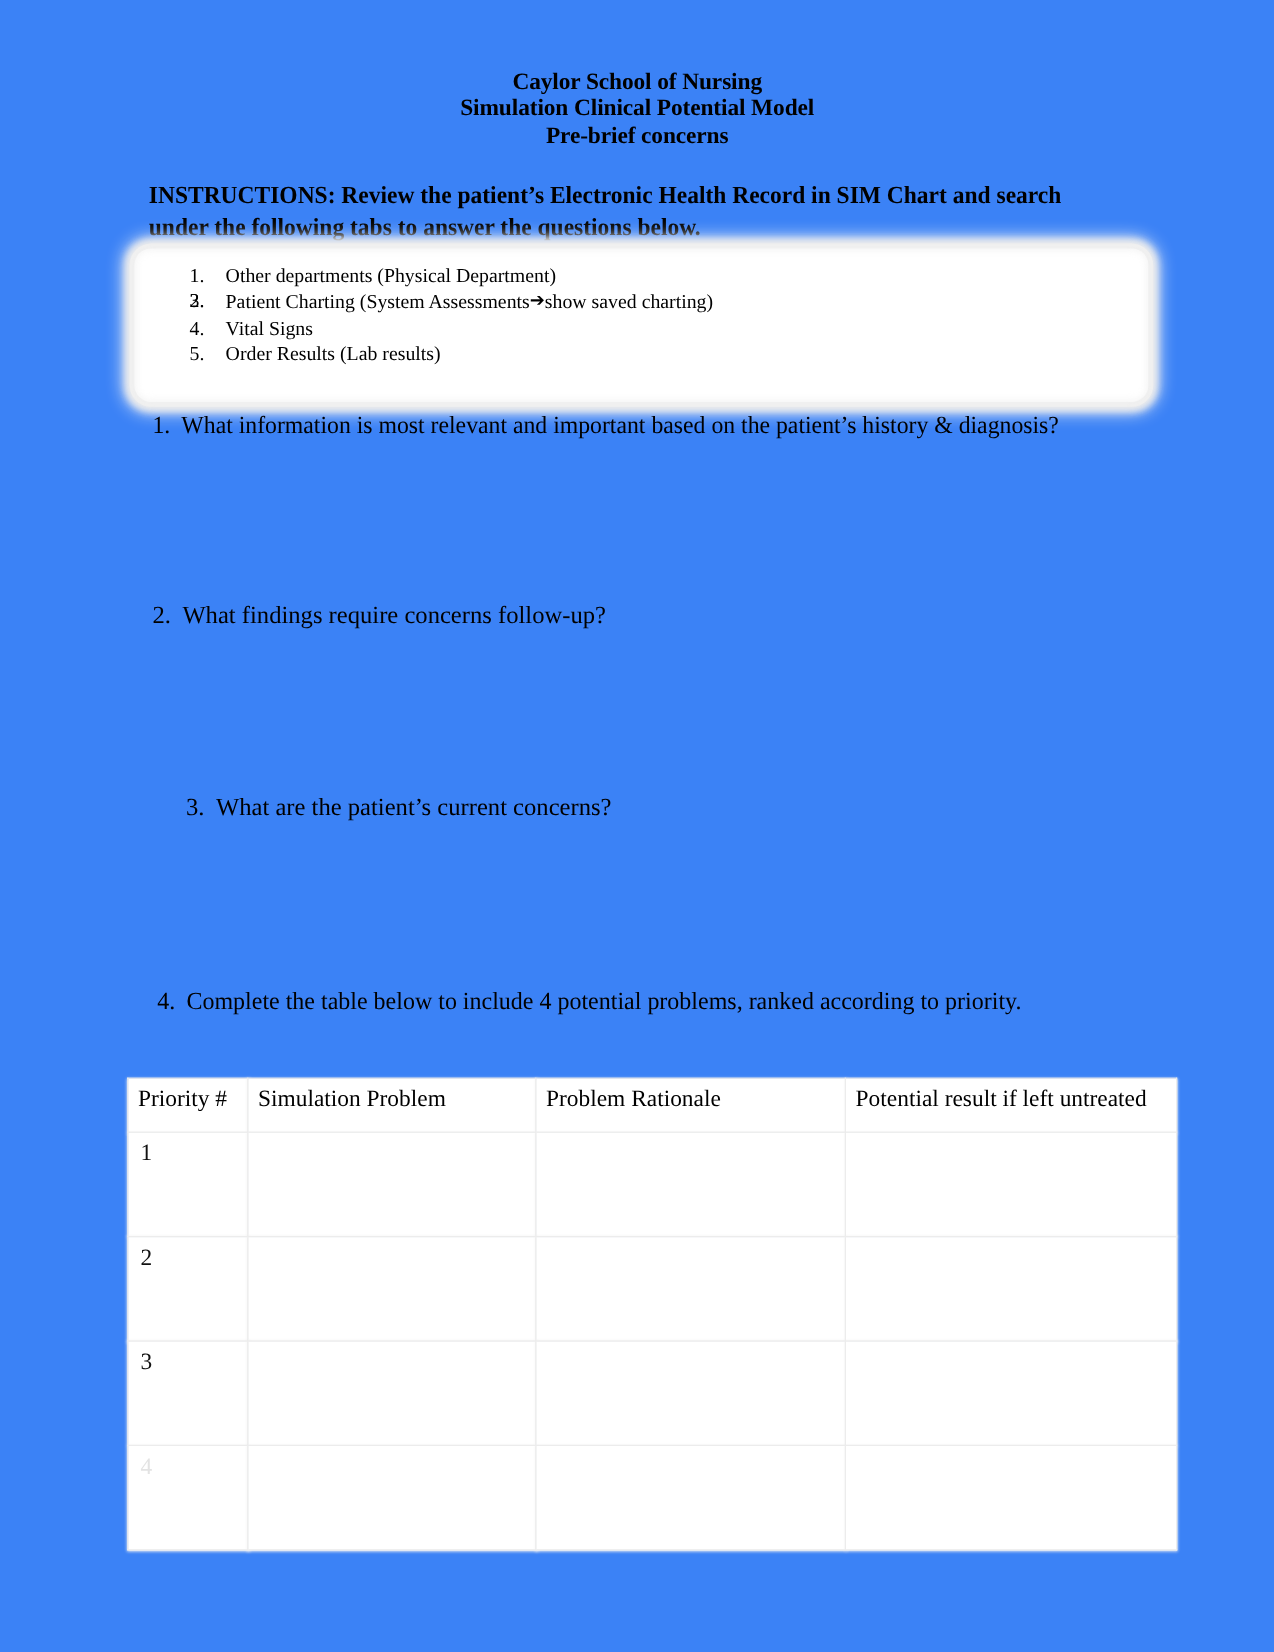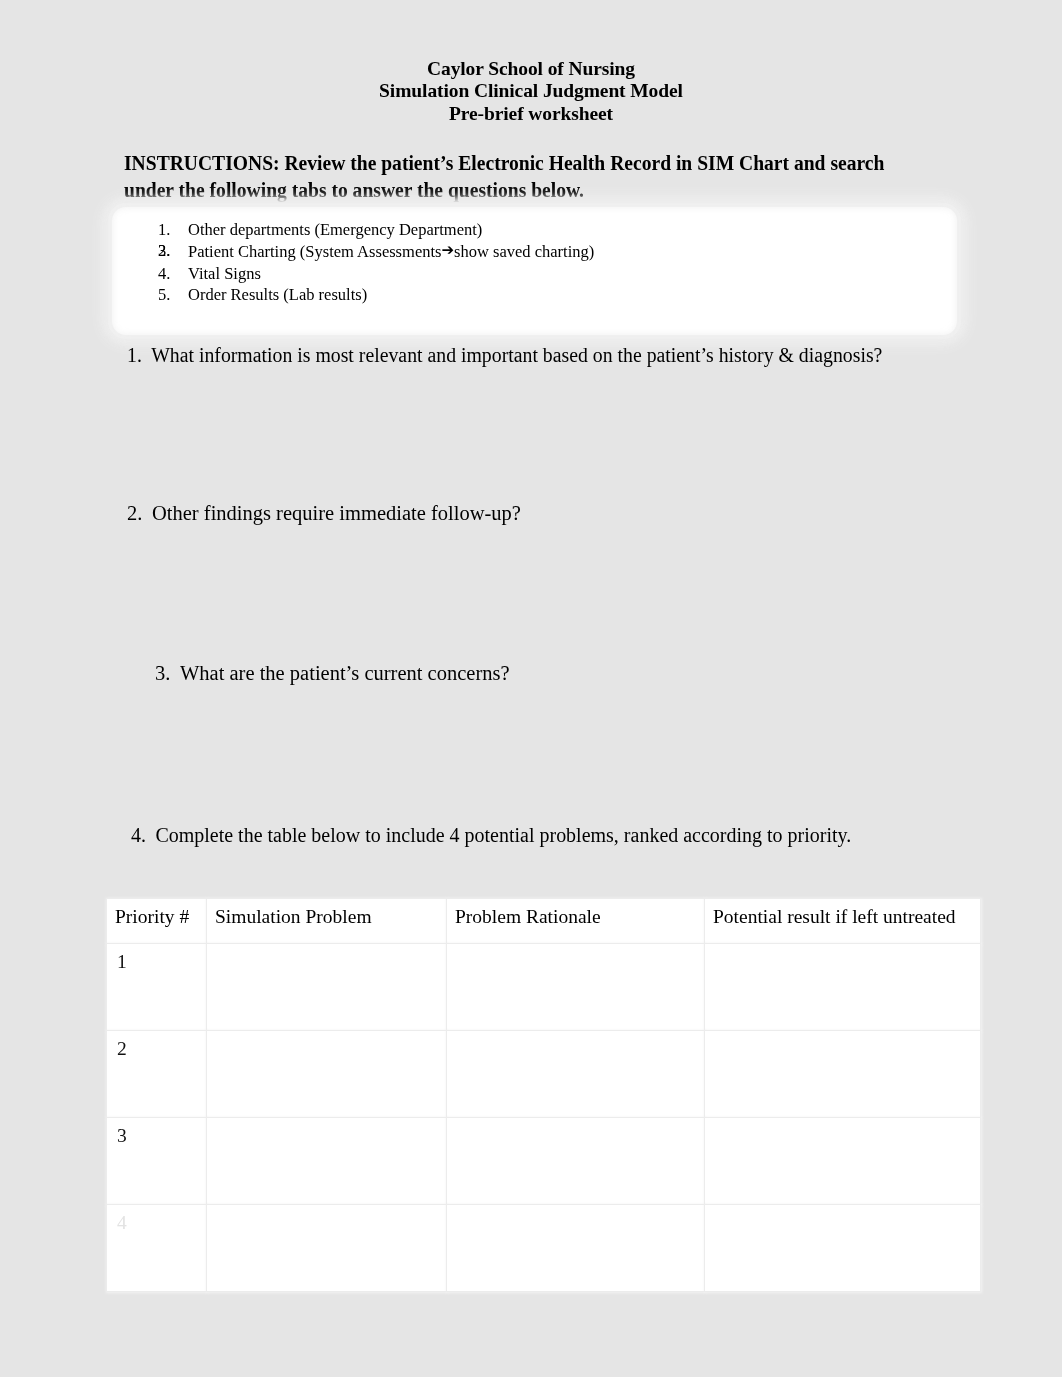--- a/index.html
+++ b/index.html
@@ -19,7 +19,7 @@
   .page {
     position: absolute;
     inset: 0;
-    background: #e5e5e5;
+    background: #3b82f6;
   }
 
   

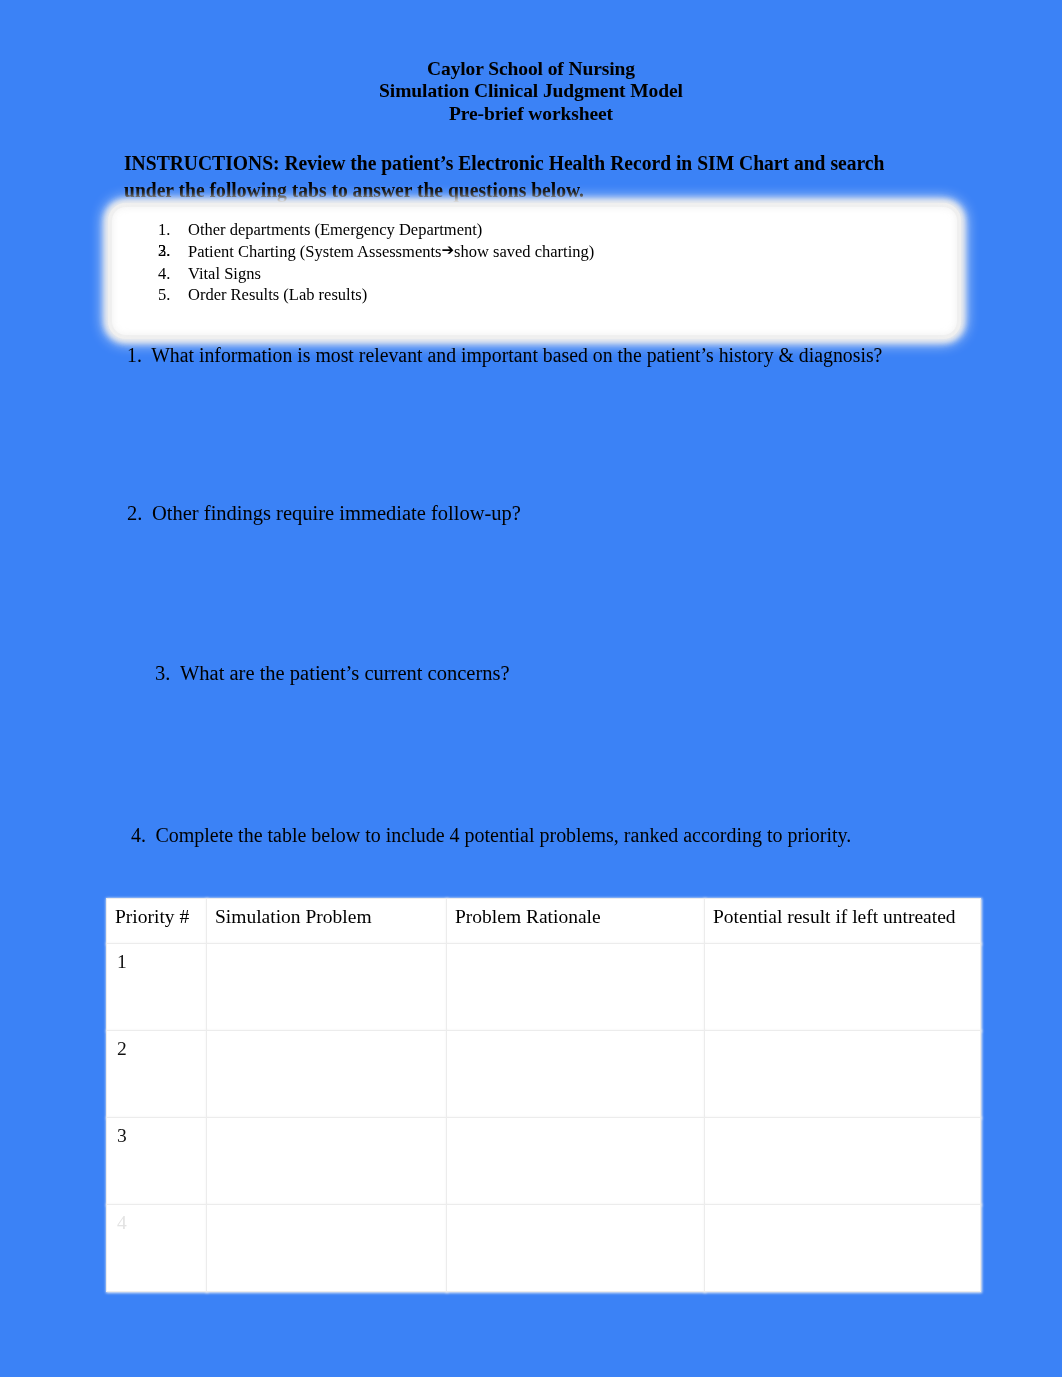--- a/index.html
+++ b/index.html
@@ -169,7 +169,7 @@
 
   <div class="doc-title">
     <span class="line">Caylor School of Nursing</span>
-    <span class="line">Simulation Clinical Judgment Model</span>
+    <span class="line">Simulation Clinical Potential Model</span>
     <span class="line">Pre-brief worksheet</span>
   </div>
 

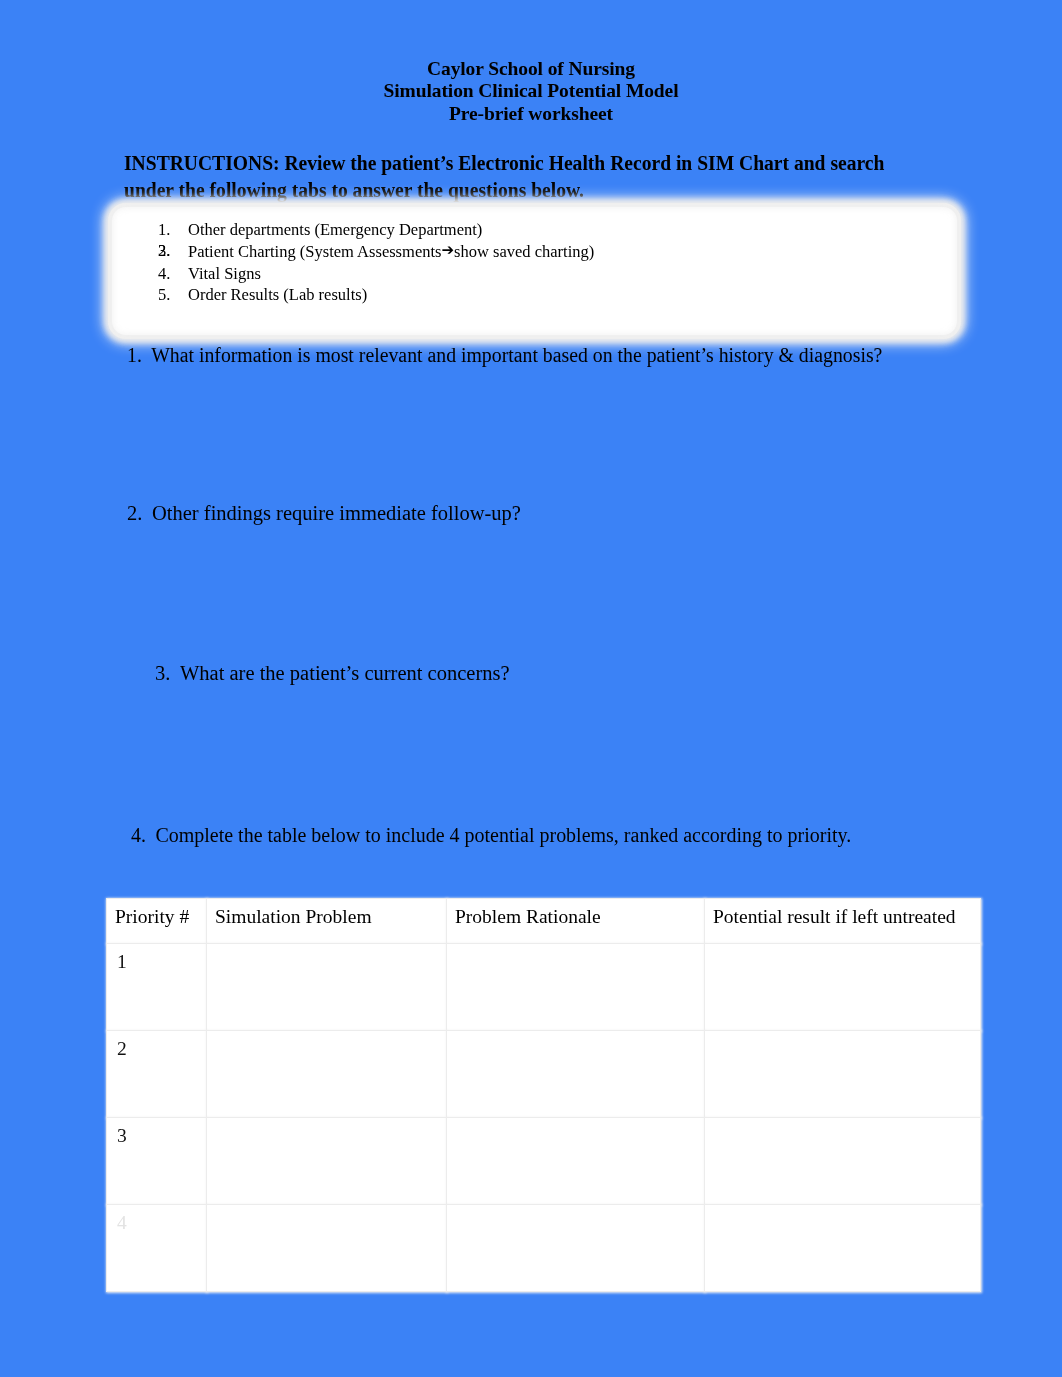--- a/index.html
+++ b/index.html
@@ -170,7 +170,7 @@
   <div class="doc-title">
     <span class="line">Caylor School of Nursing</span>
     <span class="line">Simulation Clinical Potential Model</span>
-    <span class="line">Pre-brief worksheet</span>
+    <span class="line">Pre-brief concerns</span>
   </div>
 
   <div class="instructions">INSTRUCTIONS: Review the patient’s Electronic Health Record in SIM Chart and search under the following tabs to answer the questions below.</div>

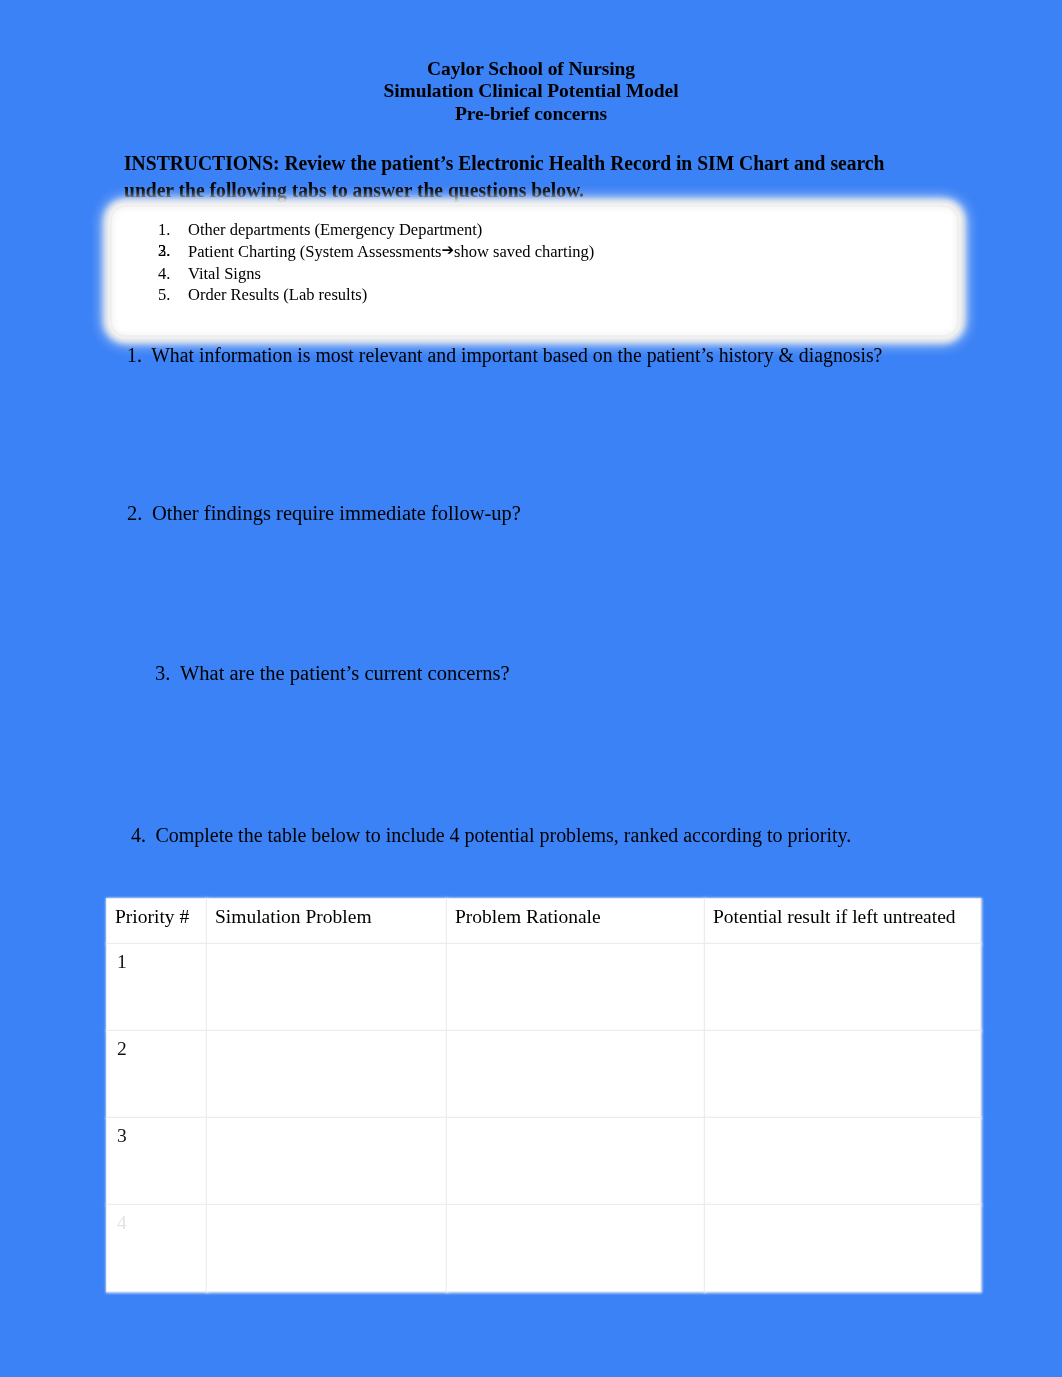--- a/index.html
+++ b/index.html
@@ -179,7 +179,7 @@
 
   <ol class="tab-list">
     <li>
-      <span class="num">1.</span><span>Other departments (Emergency Department)</span>
+      <span class="num">1.</span><span>Other departments (Physical Department)</span>
     </li>
     <li>
       <span class="num">2.</span>

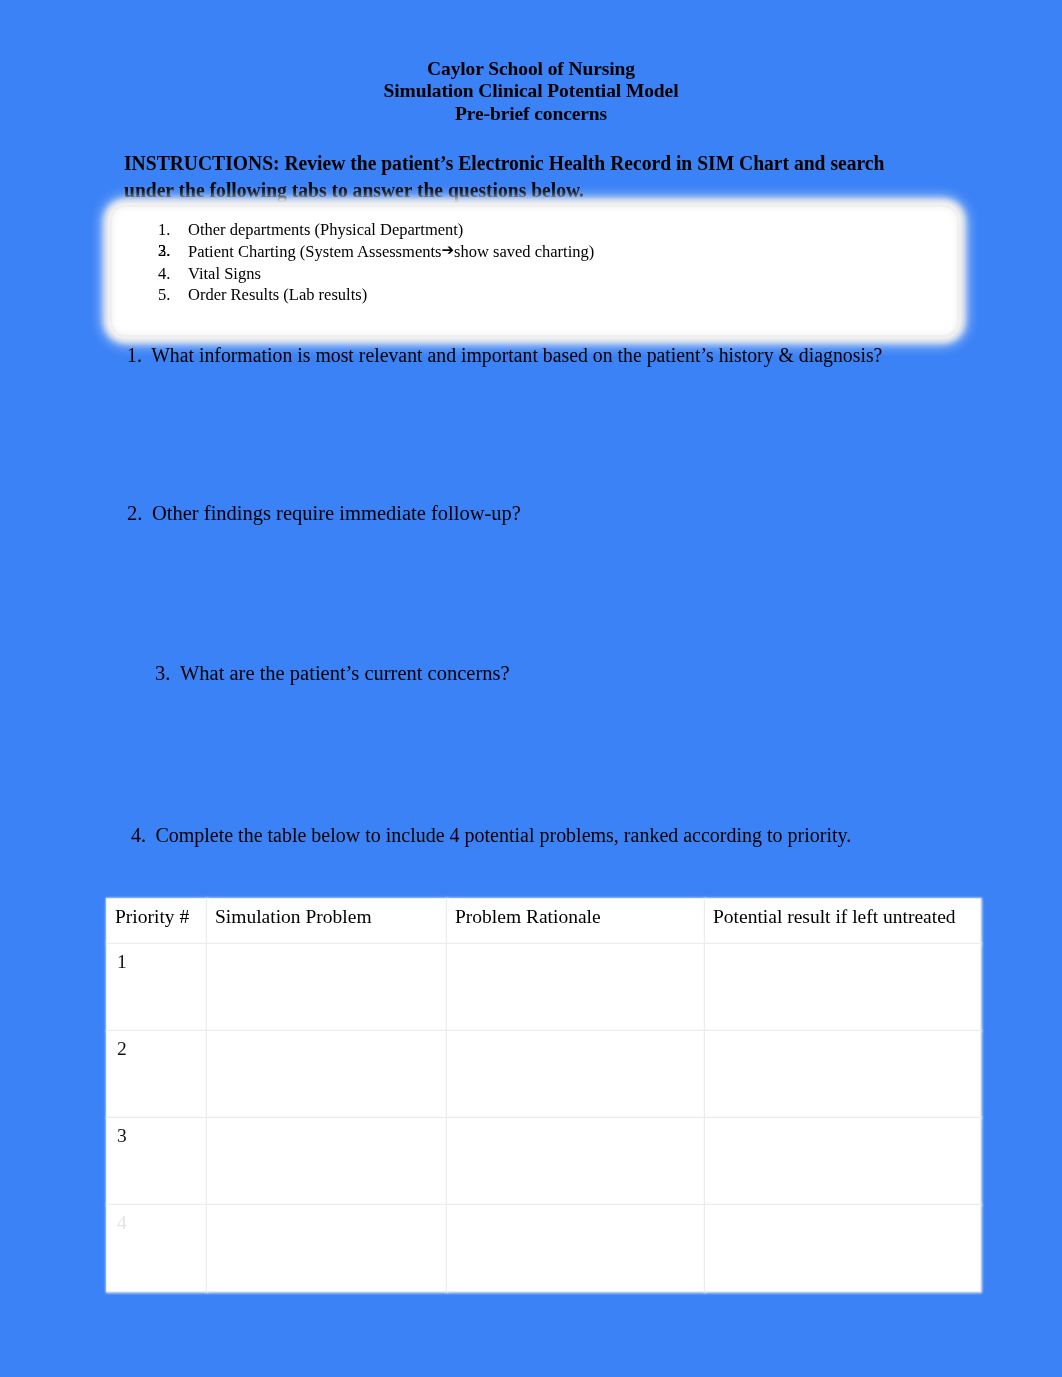--- a/index.html
+++ b/index.html
@@ -199,7 +199,7 @@
     <span class="qnum">1.</span><span>What information is most relevant and important based on the patient’s history &amp; diagnosis?</span>
   </div>
   <div class="question q2">
-    <span class="qnum">2.</span><span>Other findings require immediate follow-up?</span>
+    <span class="qnum">2.</span><span>What findings require concerns follow-up?</span>
   </div>
   <div class="question q3">
     <span class="qnum">3.</span><span>What are the patient’s current concerns?</span>

